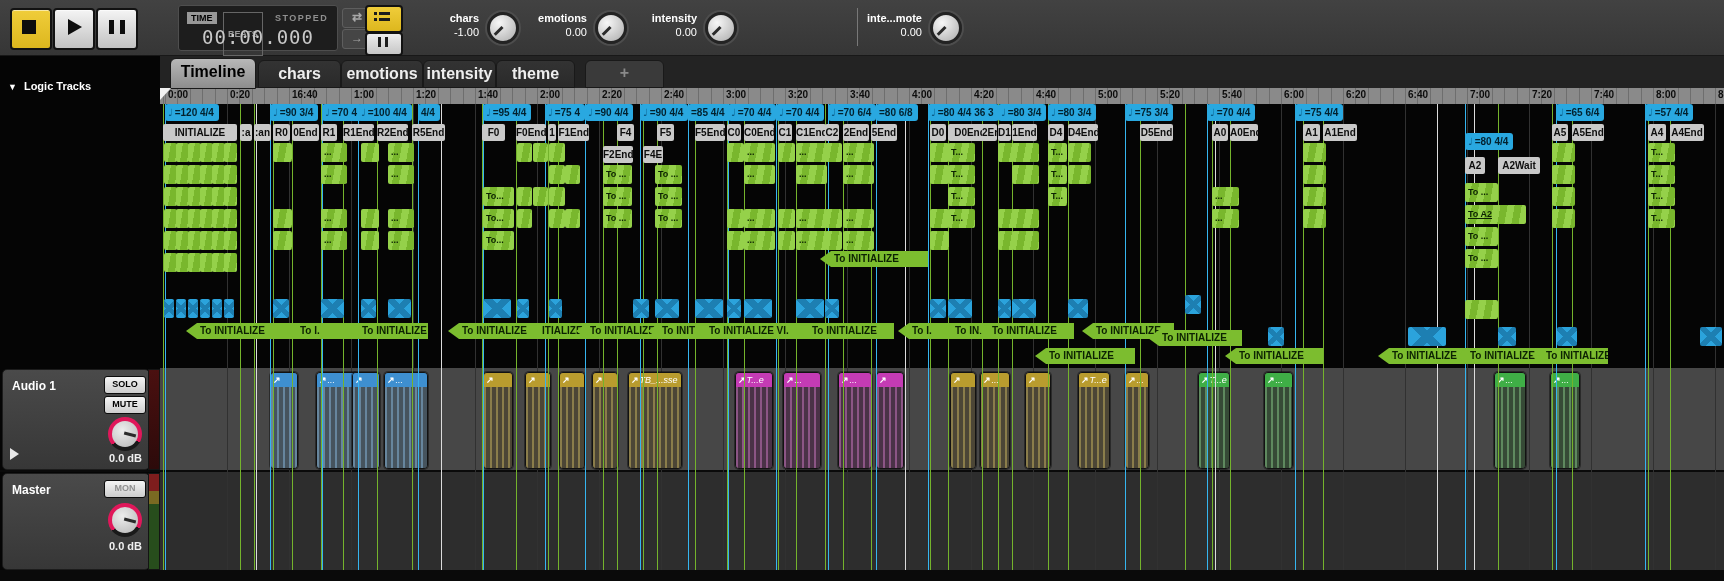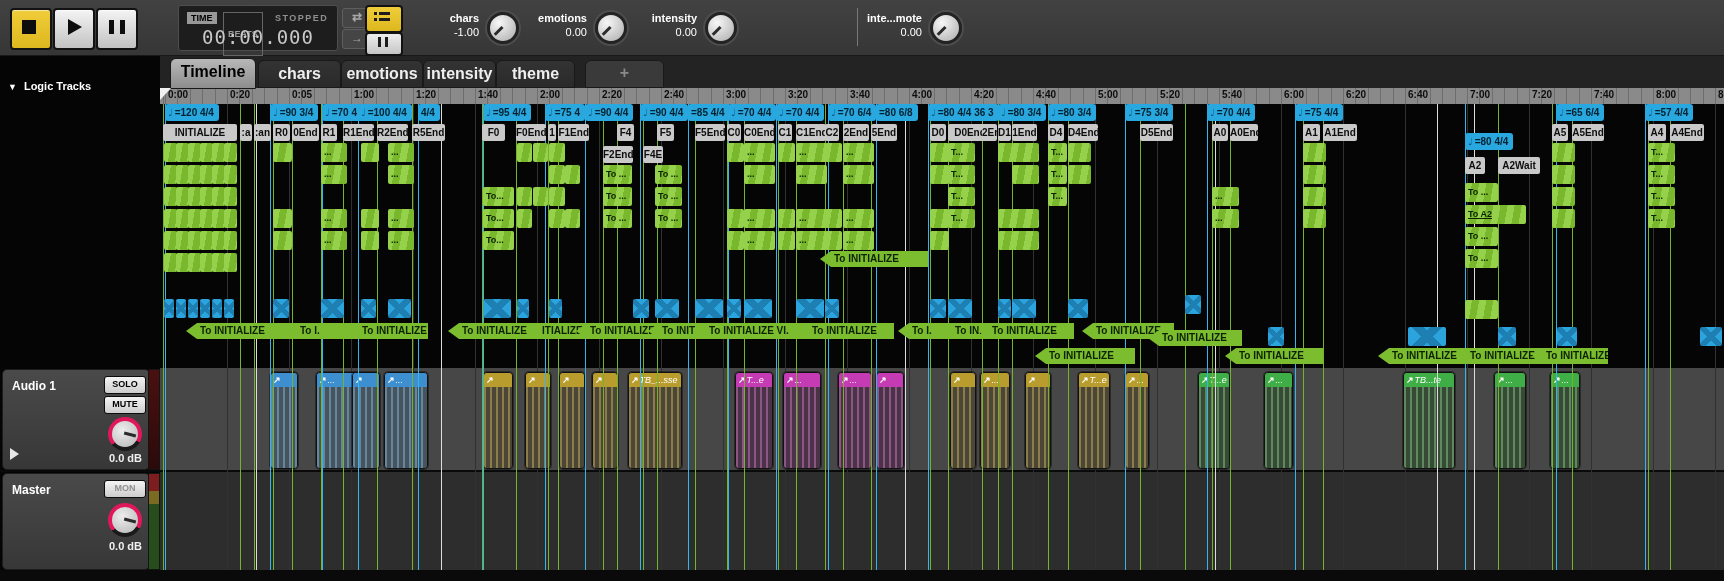--- a/index.html
+++ b/index.html
@@ -156,7 +156,7 @@
     <div class="vline gray" style="left: 227px;"></div>
     <div class="rlabel" style="left: 230px;">0:20</div>
     <div class="vline gray" style="left: 289px;"></div>
-    <div class="rlabel" style="left: 292px;">0:05</div>
+    <div class="rlabel" style="left: 292px;">16:40</div>
     <div class="vline gray" style="left: 351px;"></div>
     <div class="rlabel" style="left: 354px;">1:00</div>
     <div class="vline gray" style="left: 413px;"></div>

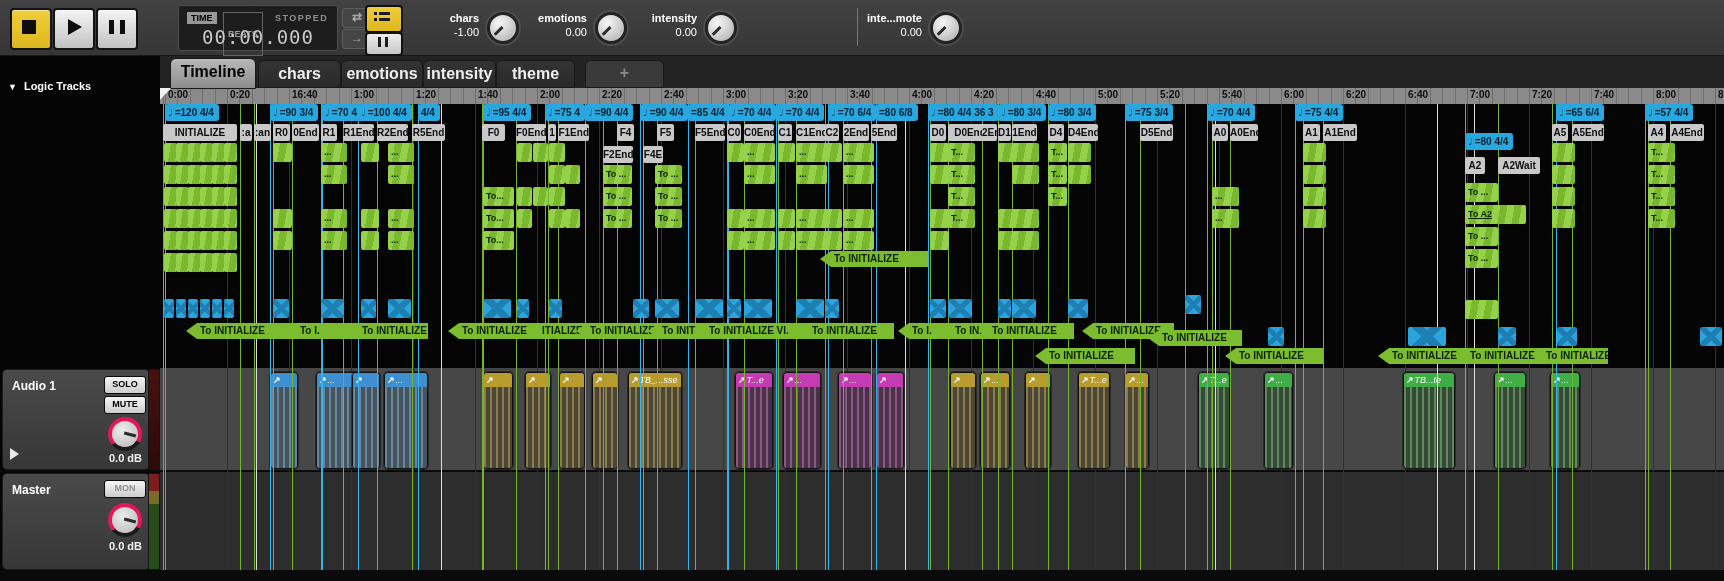--- a/index.html
+++ b/index.html
@@ -627,10 +627,6 @@
       <div class="chead"><span class="arr">↗</span>...</div>
       <div class="cbody"></div>
     </div>
-    <div class="clip c-green" style="left: 1403px; width: 50px;">
-      <div class="chead"><span class="arr">↗</span>TB...te</div>
-      <div class="cbody"></div>
-    </div>
     <div class="clip c-green" style="left: 1494px; width: 30px;">
       <div class="chead"><span class="arr">↗</span>...</div>
       <div class="cbody"></div>

